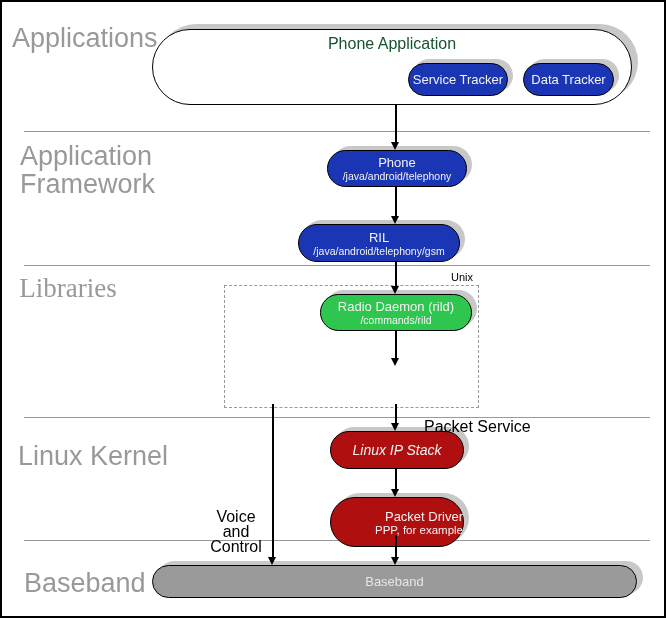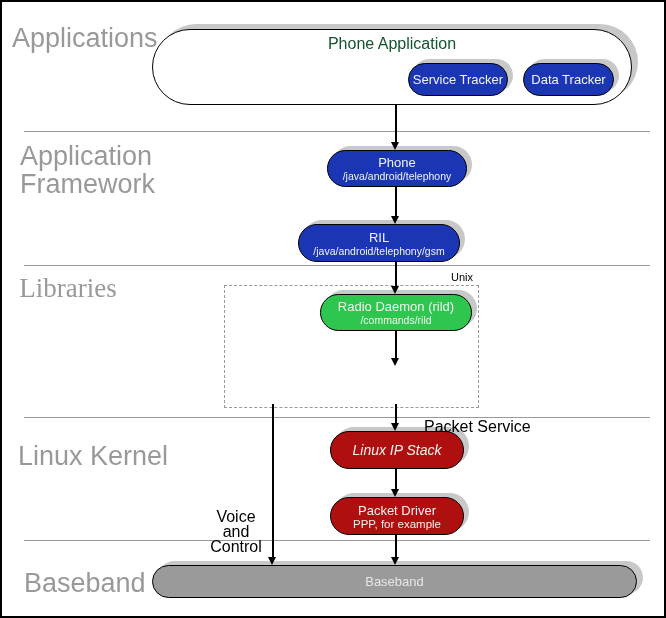--- a/index.html
+++ b/index.html
@@ -110,7 +110,7 @@
     <div class="t" style="font-size:14px;font-style:italic;">Linux IP Stack</div>
   </div>
 
-  <div class="pill red" style="left:328px; top:495px; width:134px; height:38px;">
+  <div class="pill red" style="left:328px; top:495px; width:134px; height:50px;align-items:flex-end;">
     <div class="t">Packet Driver</div>
     <div class="s" style="font-size:11.5px;">PPP, for example</div>
   </div>

